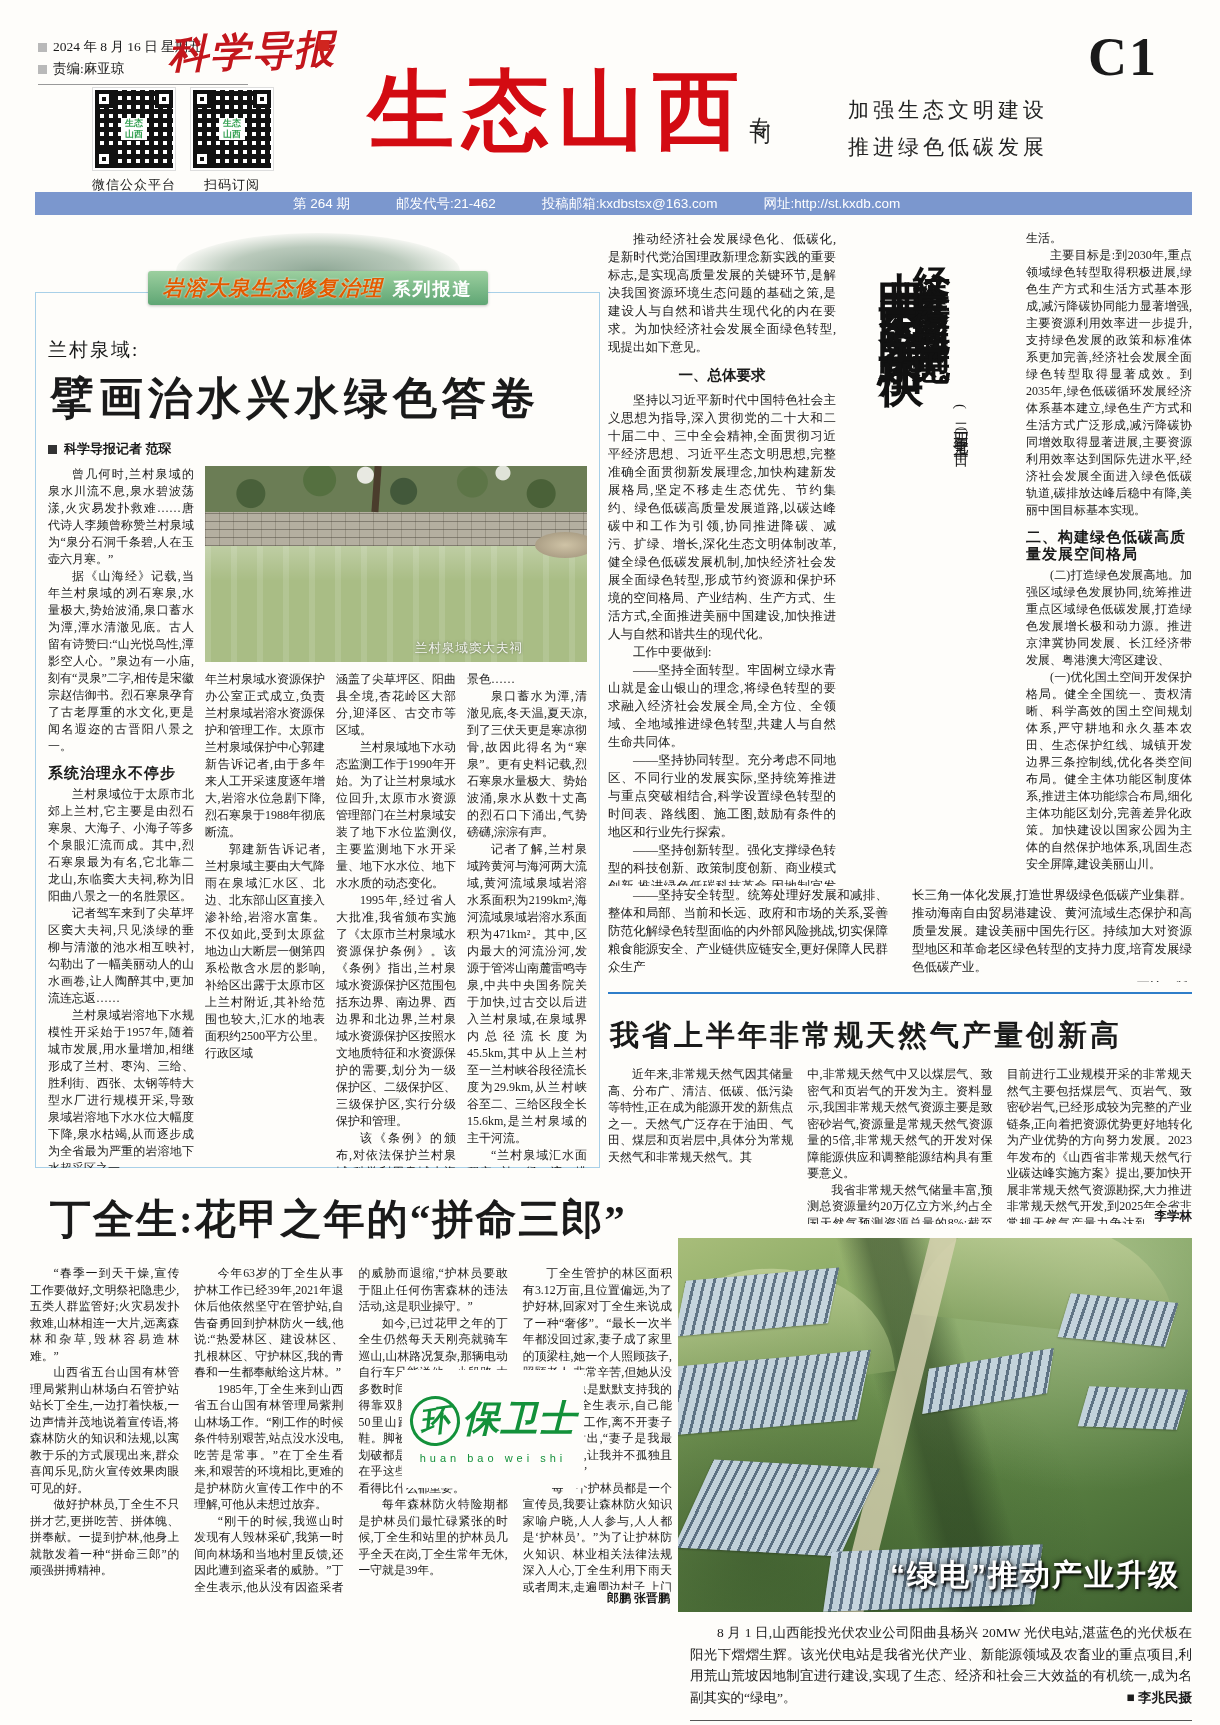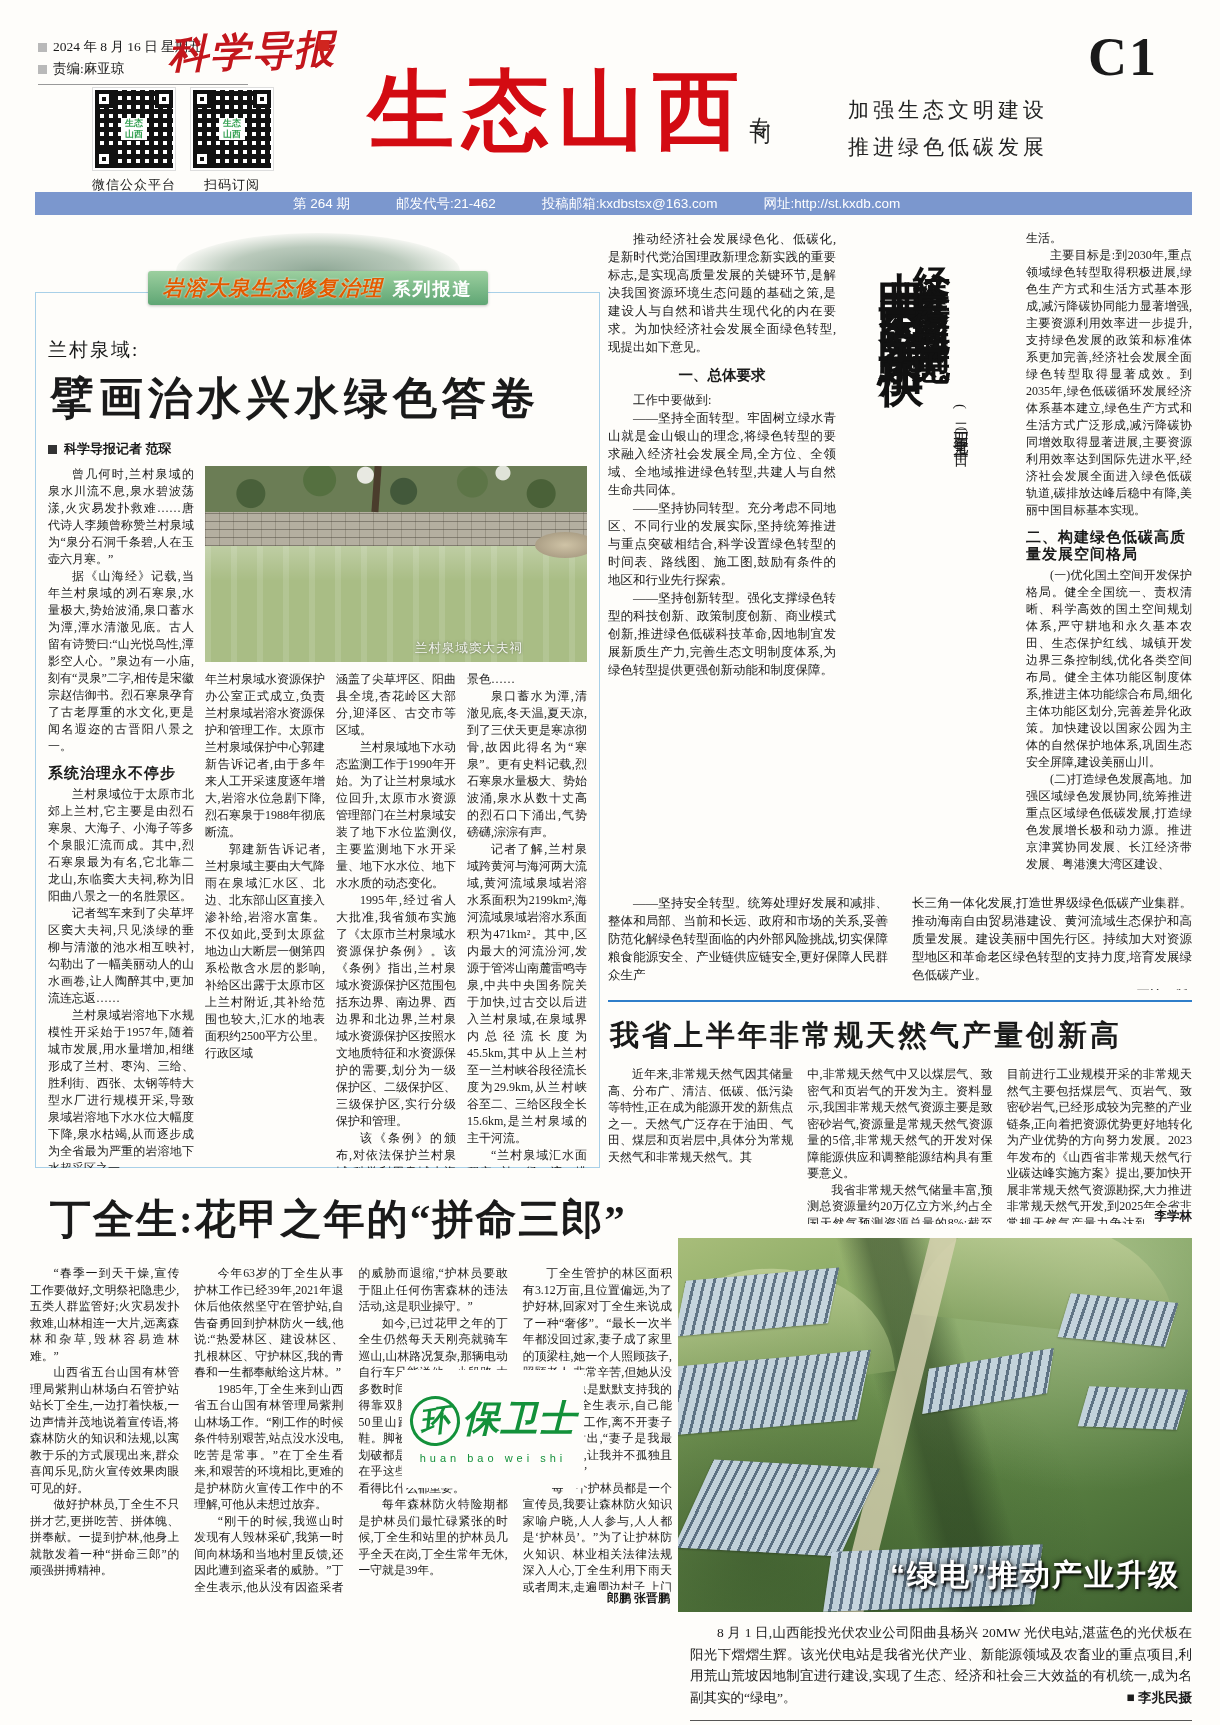--- a/index.html
+++ b/index.html
@@ -265,6 +265,7 @@
       <div class="dcol1">
           <p class="para">推动经济社会发展绿色化、低碳化,是新时代党治国理政新理念新实践的重要标志,是实现高质量发展的关键环节,是解决我国资源环境生态问题的基础之策,是建设人与自然和谐共生现代化的内在要求。为加快经济社会发展全面绿色转型,现提出如下意见。</p>
           <div class="doc-h">一、总体要求</div>
+          <p class="para">坚持以习近平新时代中国特色社会主义思想为指导,深入贯彻党的二十大和二十届二中、三中全会精神,全面贯彻习近平经济思想、习近平生态文明思想,完整准确全面贯彻新发展理念,加快构建新发展格局,坚定不移走生态优先、节约集约、绿色低碳高质量发展道路,以碳达峰碳中和工作为引领,协同推进降碳、减污、扩绿、增长,深化生态文明体制改革,健全绿色低碳发展机制,加快经济社会发展全面绿色转型,形成节约资源和保护环境的空间格局、产业结构、生产方式、生活方式,全面推进美丽中国建设,加快推进人与自然和谐共生的现代化。</p>
           <p class="para">工作中要做到:</p>
           <p class="para">——坚持全面转型。牢固树立绿水青山就是金山银山的理念,将绿色转型的要求融入经济社会发展全局,全方位、全领域、全地域推进绿色转型,共建人与自然生命共同体。</p>
           <p class="para">——坚持协同转型。充分考虑不同地区、不同行业的发展实际,坚持统筹推进与重点突破相结合,科学设置绿色转型的时间表、路线图、施工图,鼓励有条件的地区和行业先行探索。</p>

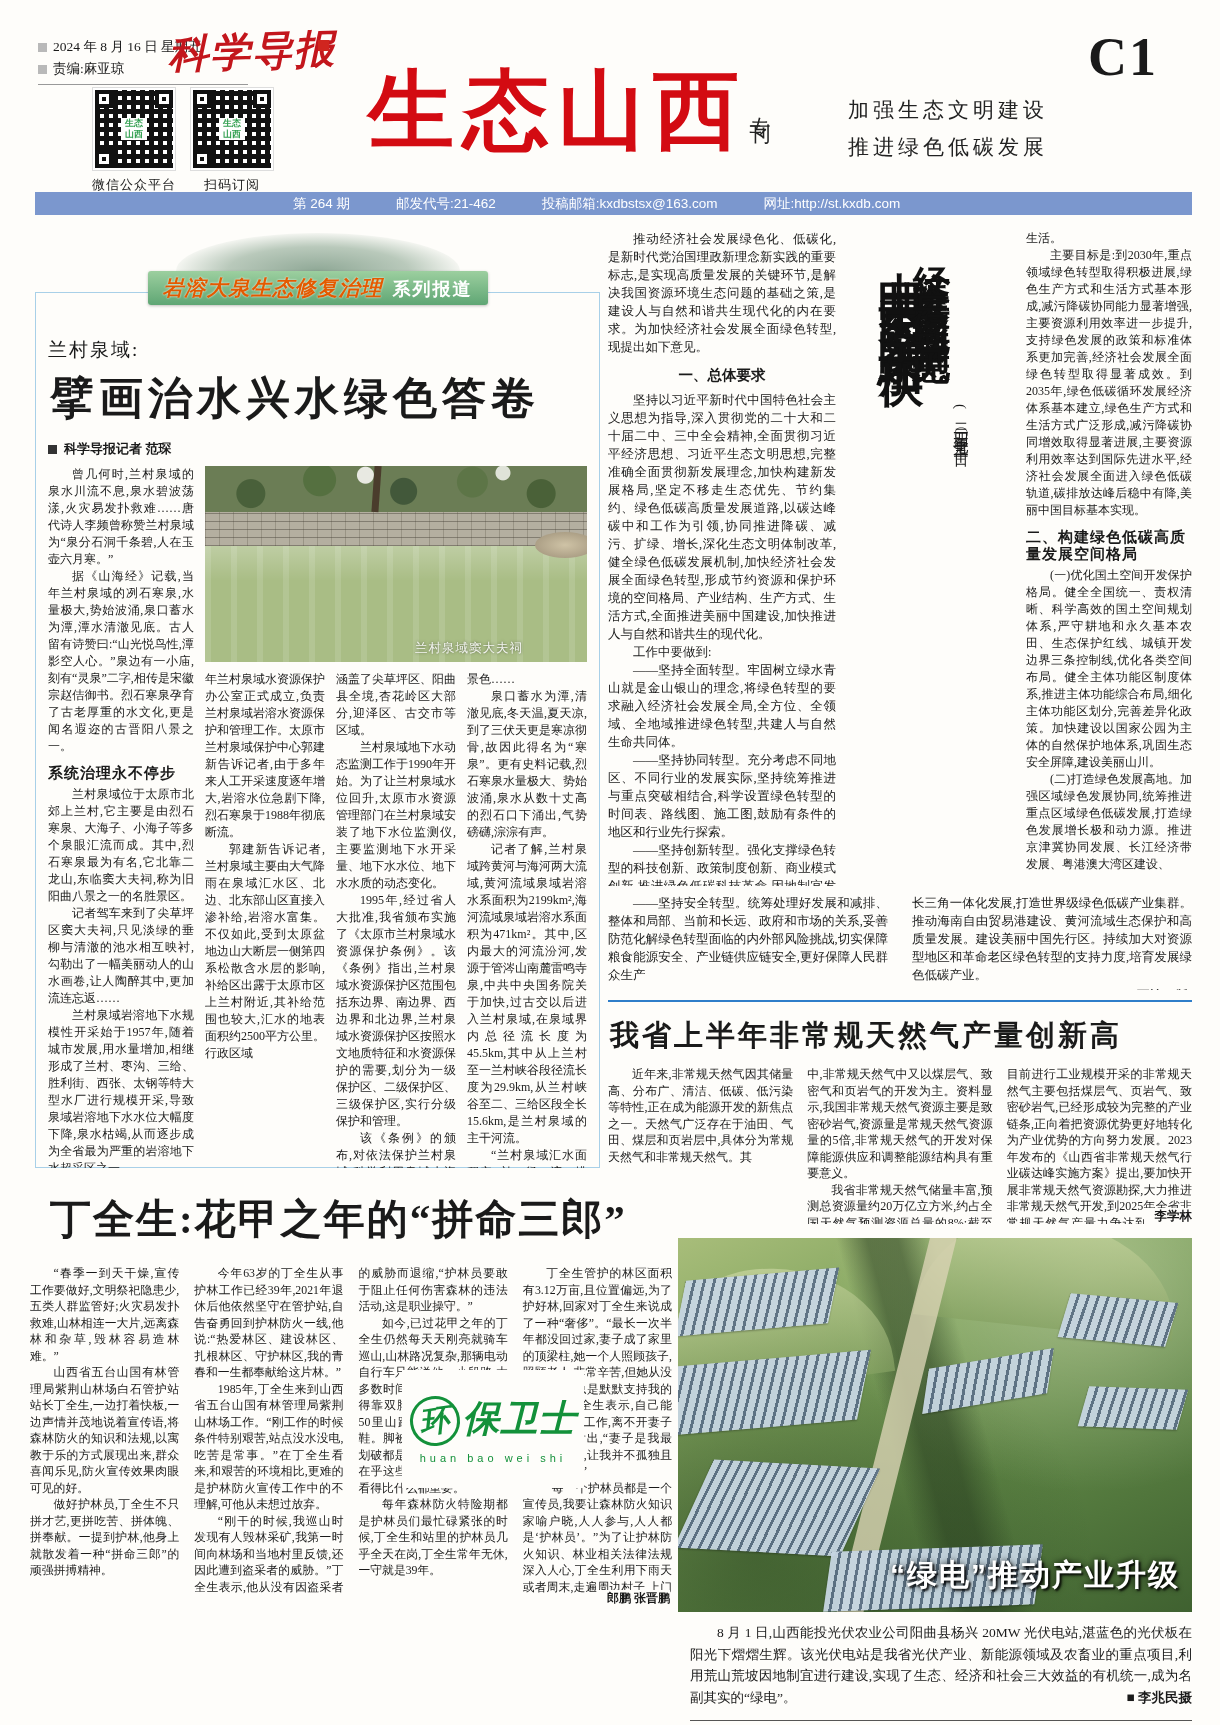--- a/index.html
+++ b/index.html
@@ -280,8 +280,8 @@
           <p class="para noindent">生活。</p>
           <p class="para">主要目标是:到2030年,重点领域绿色转型取得积极进展,绿色生产方式和生活方式基本形成,减污降碳协同能力显著增强,主要资源利用效率进一步提升,支持绿色发展的政策和标准体系更加完善,经济社会发展全面绿色转型取得显著成效。到2035年,绿色低碳循环发展经济体系基本建立,绿色生产方式和生活方式广泛形成,减污降碳协同增效取得显著进展,主要资源利用效率达到国际先进水平,经济社会发展全面进入绿色低碳轨道,碳排放达峰后稳中有降,美丽中国目标基本实现。</p>
           <div class="subhead">二、构建绿色低碳高质量发展空间格局</div>
+          <p class="para">(二)打造绿色发展高地。加强区域绿色发展协同,统筹推进重点区域绿色低碳发展,打造绿色发展增长极和动力源。推进京津冀协同发展、长江经济带发展、粤港澳大湾区建设、</p>
           <p class="para">(一)优化国土空间开发保护格局。健全全国统一、责权清晰、科学高效的国土空间规划体系,严守耕地和永久基本农田、生态保护红线、城镇开发边界三条控制线,优化各类空间布局。健全主体功能区制度体系,推进主体功能综合布局,细化主体功能区划分,完善差异化政策。加快建设以国家公园为主体的自然保护地体系,巩固生态安全屏障,建设美丽山川。</p>
-          <p class="para">(二)打造绿色发展高地。加强区域绿色发展协同,统筹推进重点区域绿色低碳发展,打造绿色发展增长极和动力源。推进京津冀协同发展、长江经济带发展、粤港澳大湾区建设、</p>
         </div>
     </div>
     <div class="doc-bottom">

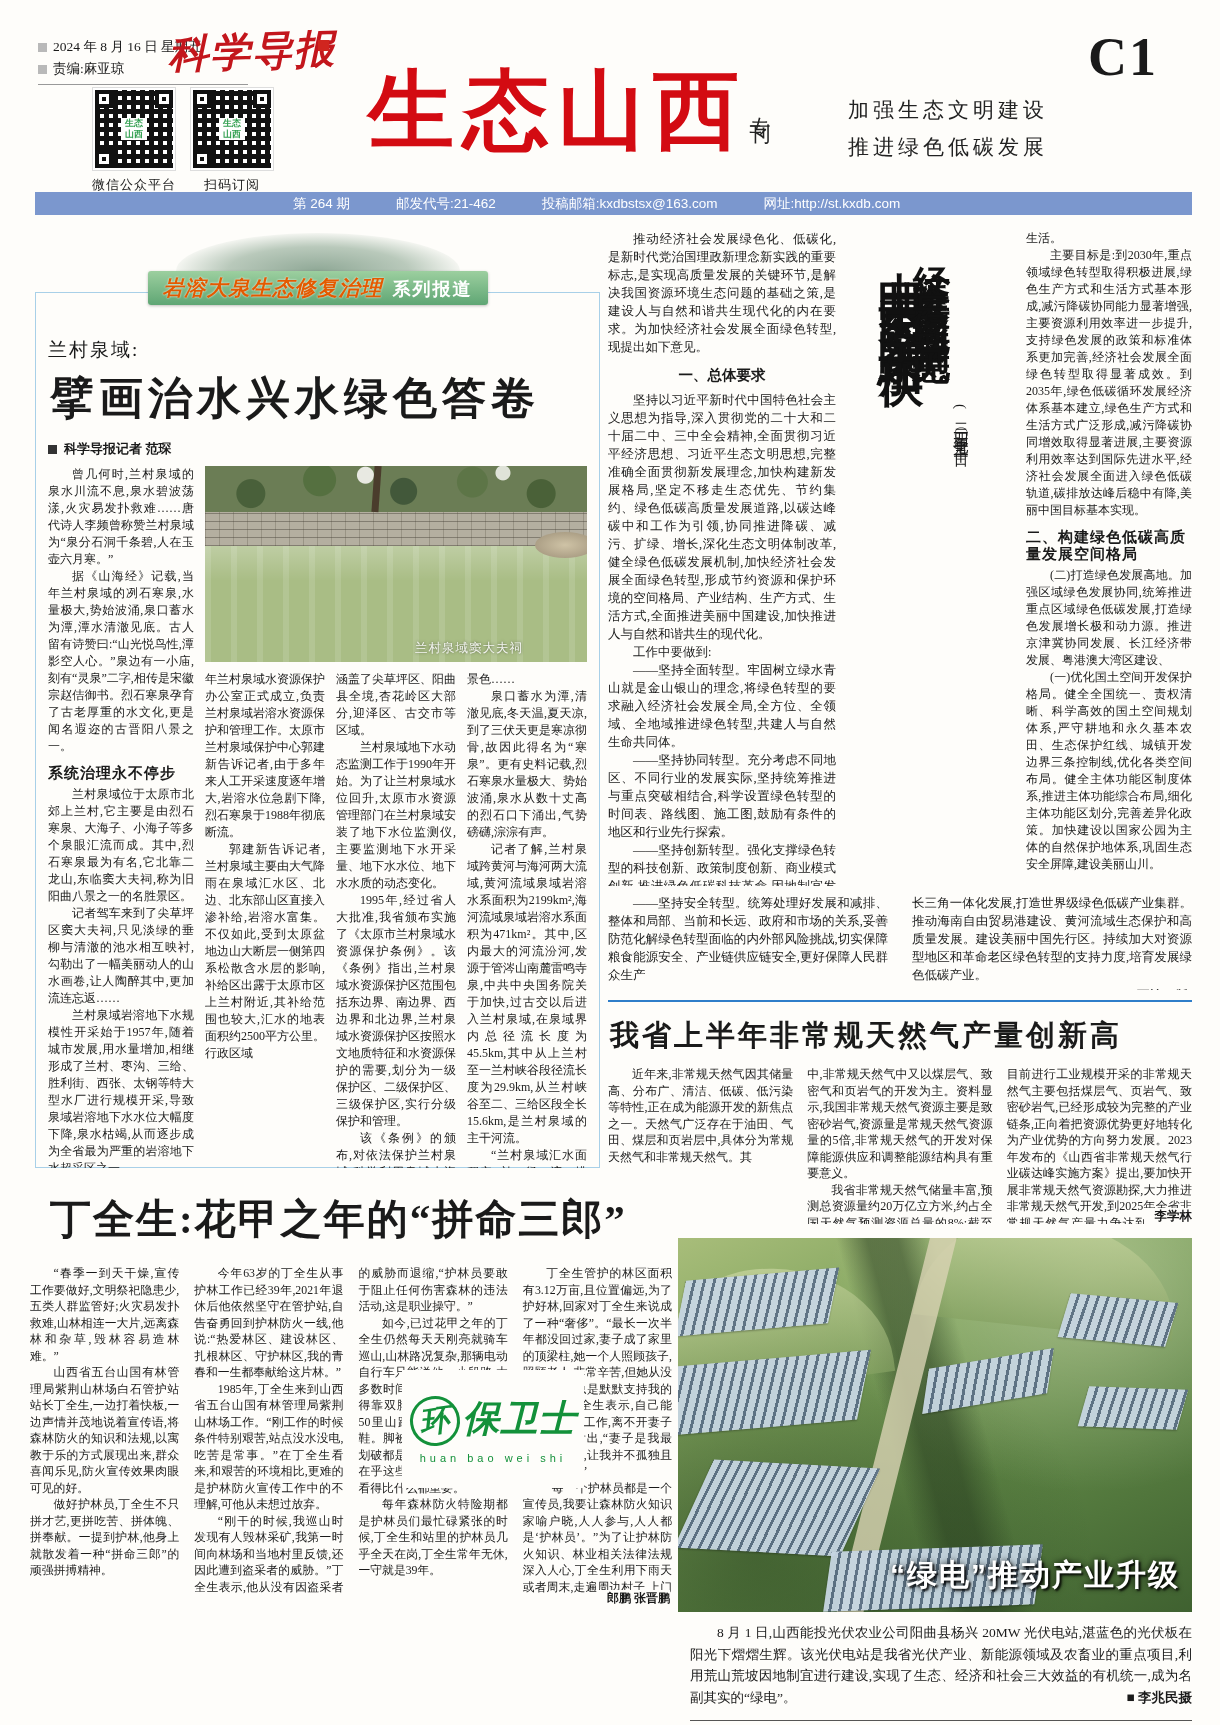--- a/index.html
+++ b/index.html
@@ -101,7 +101,7 @@
   .v1{font-size:45px;letter-spacing:9px;}
   .v2{font-size:37px;letter-spacing:6px;}
   .vdate{writing-mode:vertical-rl;font-size:15px;letter-spacing:3px;margin-top:168px;}
-  .doc-bottom{display:flex;gap:24px;margin-top:8px;height:96px;overflow:hidden;font-size:12.5px;line-height:18px;}
+  .doc-bottom{display:flex;gap:24px;height:96px;overflow:hidden;font-size:12.5px;line-height:18px;}
   .doc-bottom>div{flex:1;}
   .doc-rule{border-top:2px solid #2f7ec9;margin-top:10px;}
 

